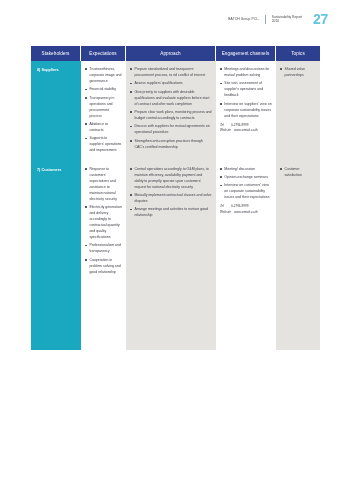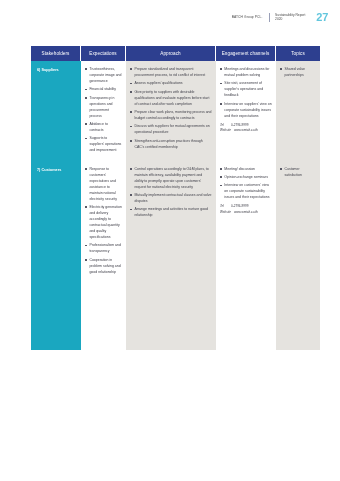--- a/index.html
+++ b/index.html
@@ -49,7 +49,7 @@
     color: #4a4a4a;
   }
   .page-number {
-    font-size: 11px;
+    font-size: 14px;
     color: #62c6dd;
     font-weight: 700;
     margin-left: 5px;

